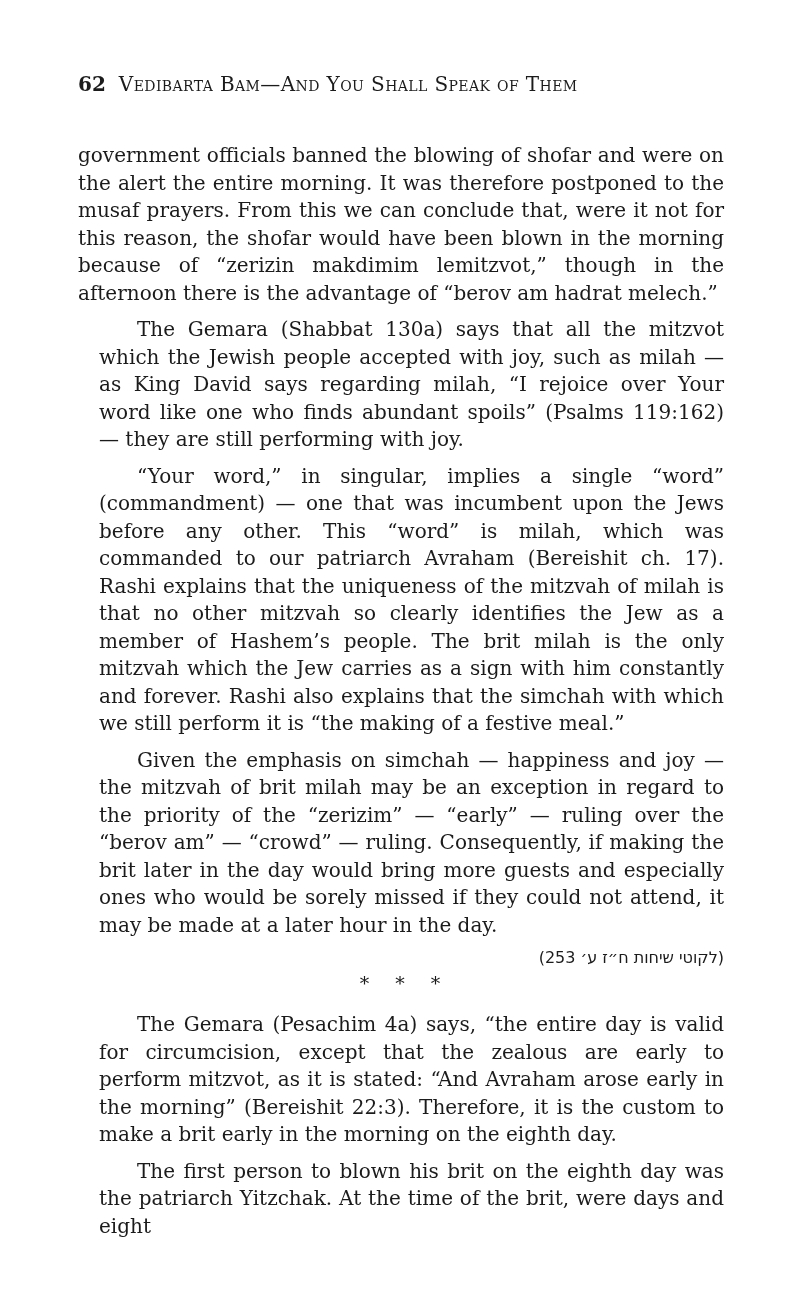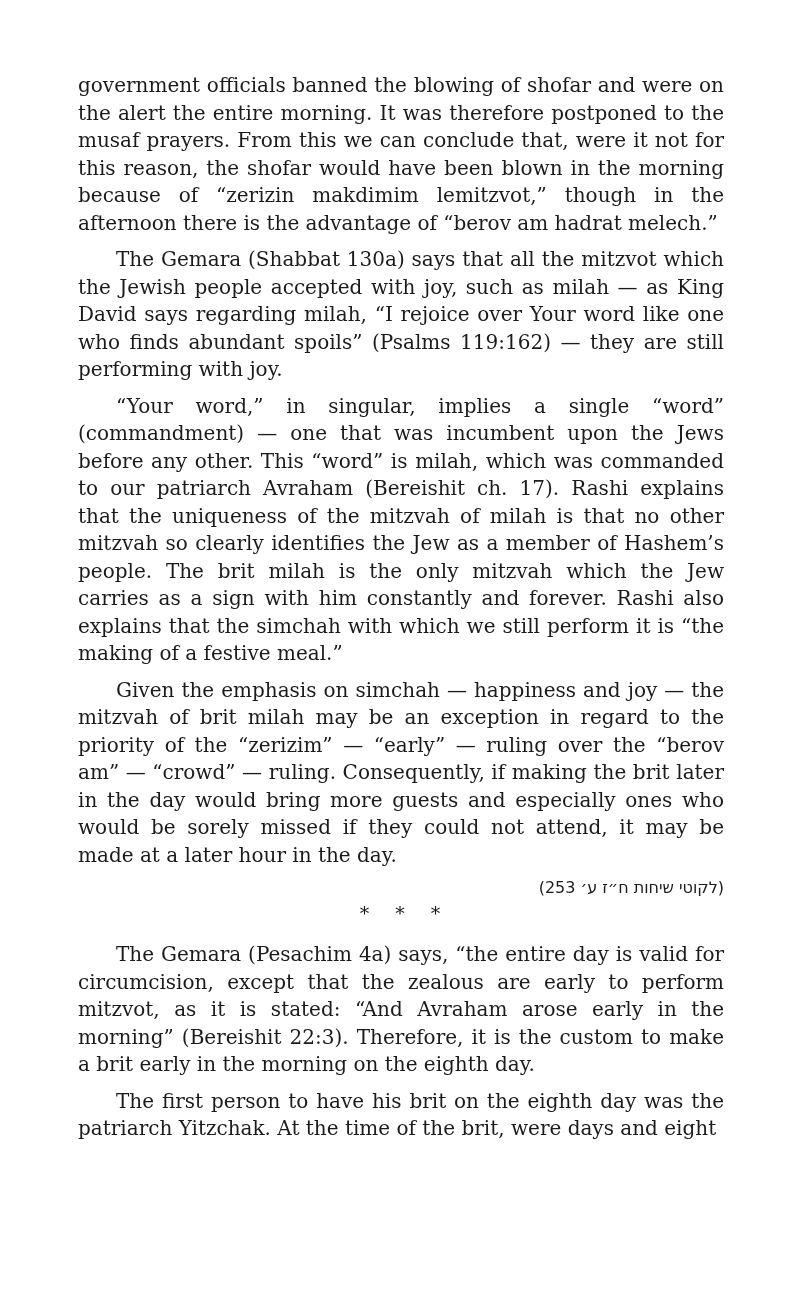--- a/index.html
+++ b/index.html
@@ -69,6 +69,10 @@
 <body>
 
 <div class="page">
+  <div class="page-header">
+    <span class="page-number">62</span>
+    <span class="running-title">Vedibarta Bam—And You Shall Speak of Them</span>
+  </div>
   <div class="page-body">
       <p class="para"><span>government officials banned the blowing of </span><span class="it">shofar</span><span> and were on the alert the entire morning. It was therefore postponed to the </span><span class="it">musaf</span><span> prayers. From this we can conclude that, were it not for this reason, the </span><span class="it">shofar</span><span> would have been blown in the morning because of </span><span class="it">“zerizin makdimim lemitzvot,”</span><span> though in the afternoon there is the advantage of </span><span class="it">“berov am hadrat melech.”</span></p>
       <p class="para indent"><span>The </span><span class="it">Gemara</span><span> (</span><span class="it">Shabbat</span><span> 130a) says that all the </span><span class="it">mitzvot</span><span> which the Jewish people accepted with joy, such as </span><span class="it">milah</span><span> — as King David says regarding </span><span class="it">milah</span><span>, “I rejoice over Your word like one who finds abundant spoils” (Psalms 119:162) — they are still performing with joy.</span></p>

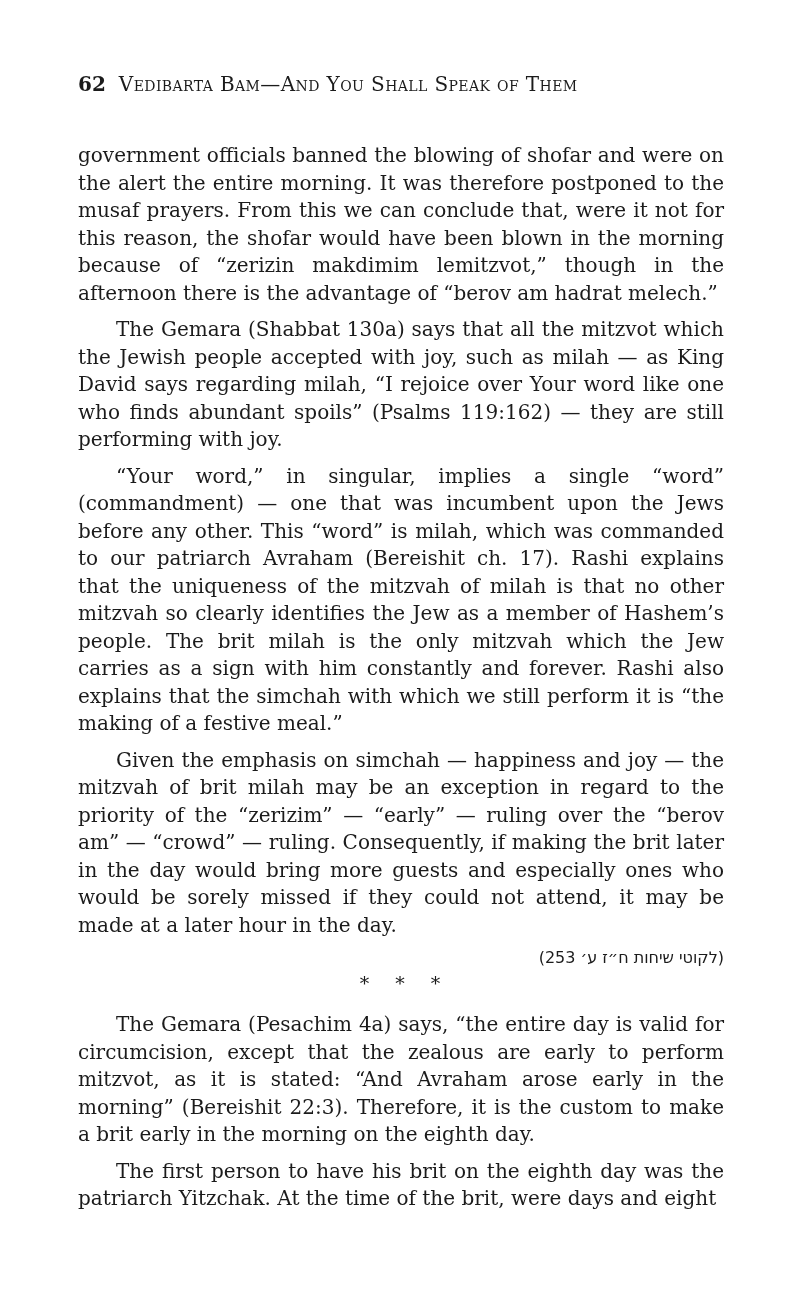--- a/index.html
+++ b/index.html
@@ -45,6 +45,7 @@
   }
   .page-body p.para.indent {
     text-indent: 38px;
+    margin-left: 21px;
   }
   .page-body .it {
   }

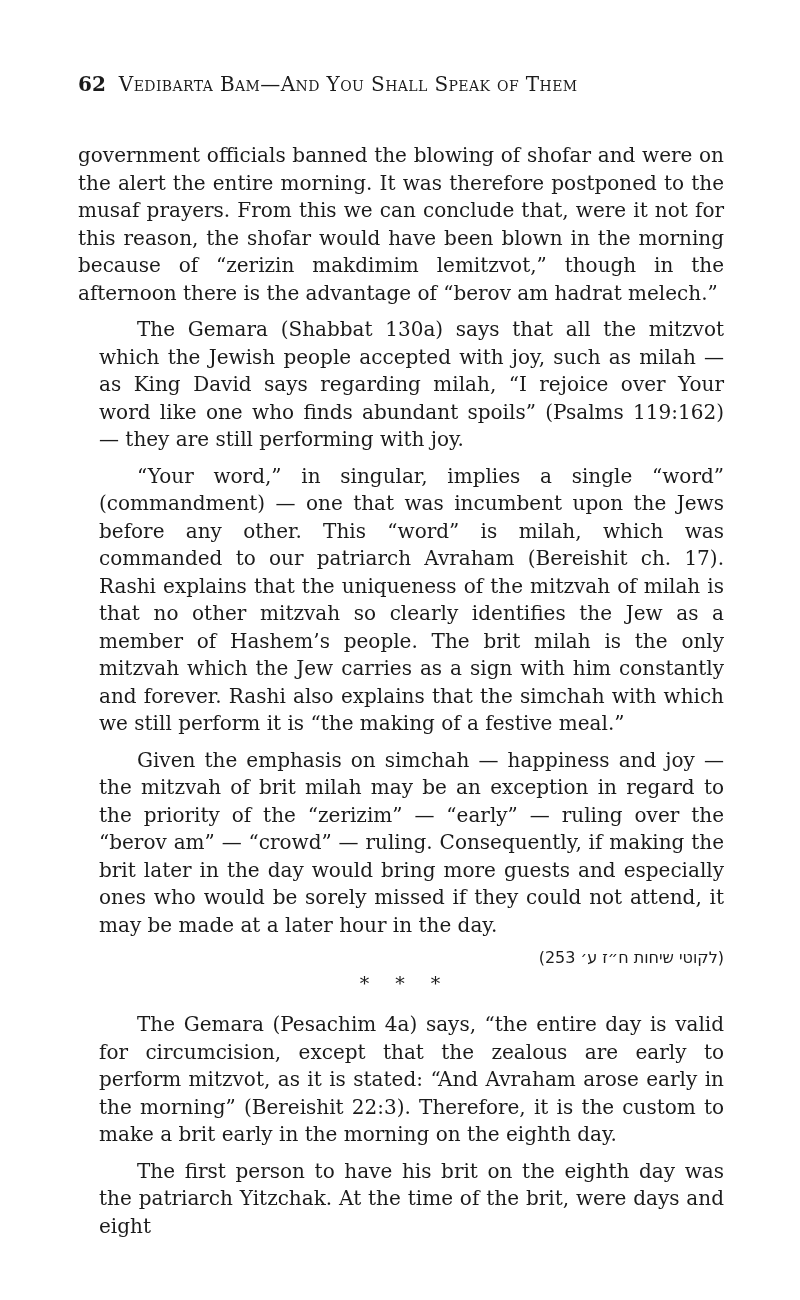--- a/index.html
+++ b/index.html
@@ -82,7 +82,7 @@
       <div class="citation" dir="rtl">(לקוטי שיחות ח״ז ע׳ 253)</div>
       <div class="separator">* * *</div>
       <p class="para indent"><span>The </span><span class="it">Gemara</span><span> (</span><span class="it">Pesachim</span><span> 4a) says, “the entire day is valid for circumcision, except that the zealous are early to perform </span><span class="it">mitzvot</span><span>, as it is stated: “And Avraham arose early in the morning” (</span><span class="it">Bereishit</span><span> 22:3). Therefore, it is the custom to make a </span><span class="it">brit</span><span> early in the morning on the eighth day.</span></p>
-      <p class="para indent"><span>The first person to have his </span><span class="it">brit</span><span> on the eighth day was the patriarch Yitzchak. At the time of the </span><span class="it">brit</span><span>, were days and eight</span></p>
+      <p class="para indent"><span>The first person to blown his </span><span class="it">brit</span><span> on the eighth day was the patriarch Yitzchak. At the time of the </span><span class="it">brit</span><span>, were days and eight</span></p>
     </div>
 </div>
 

